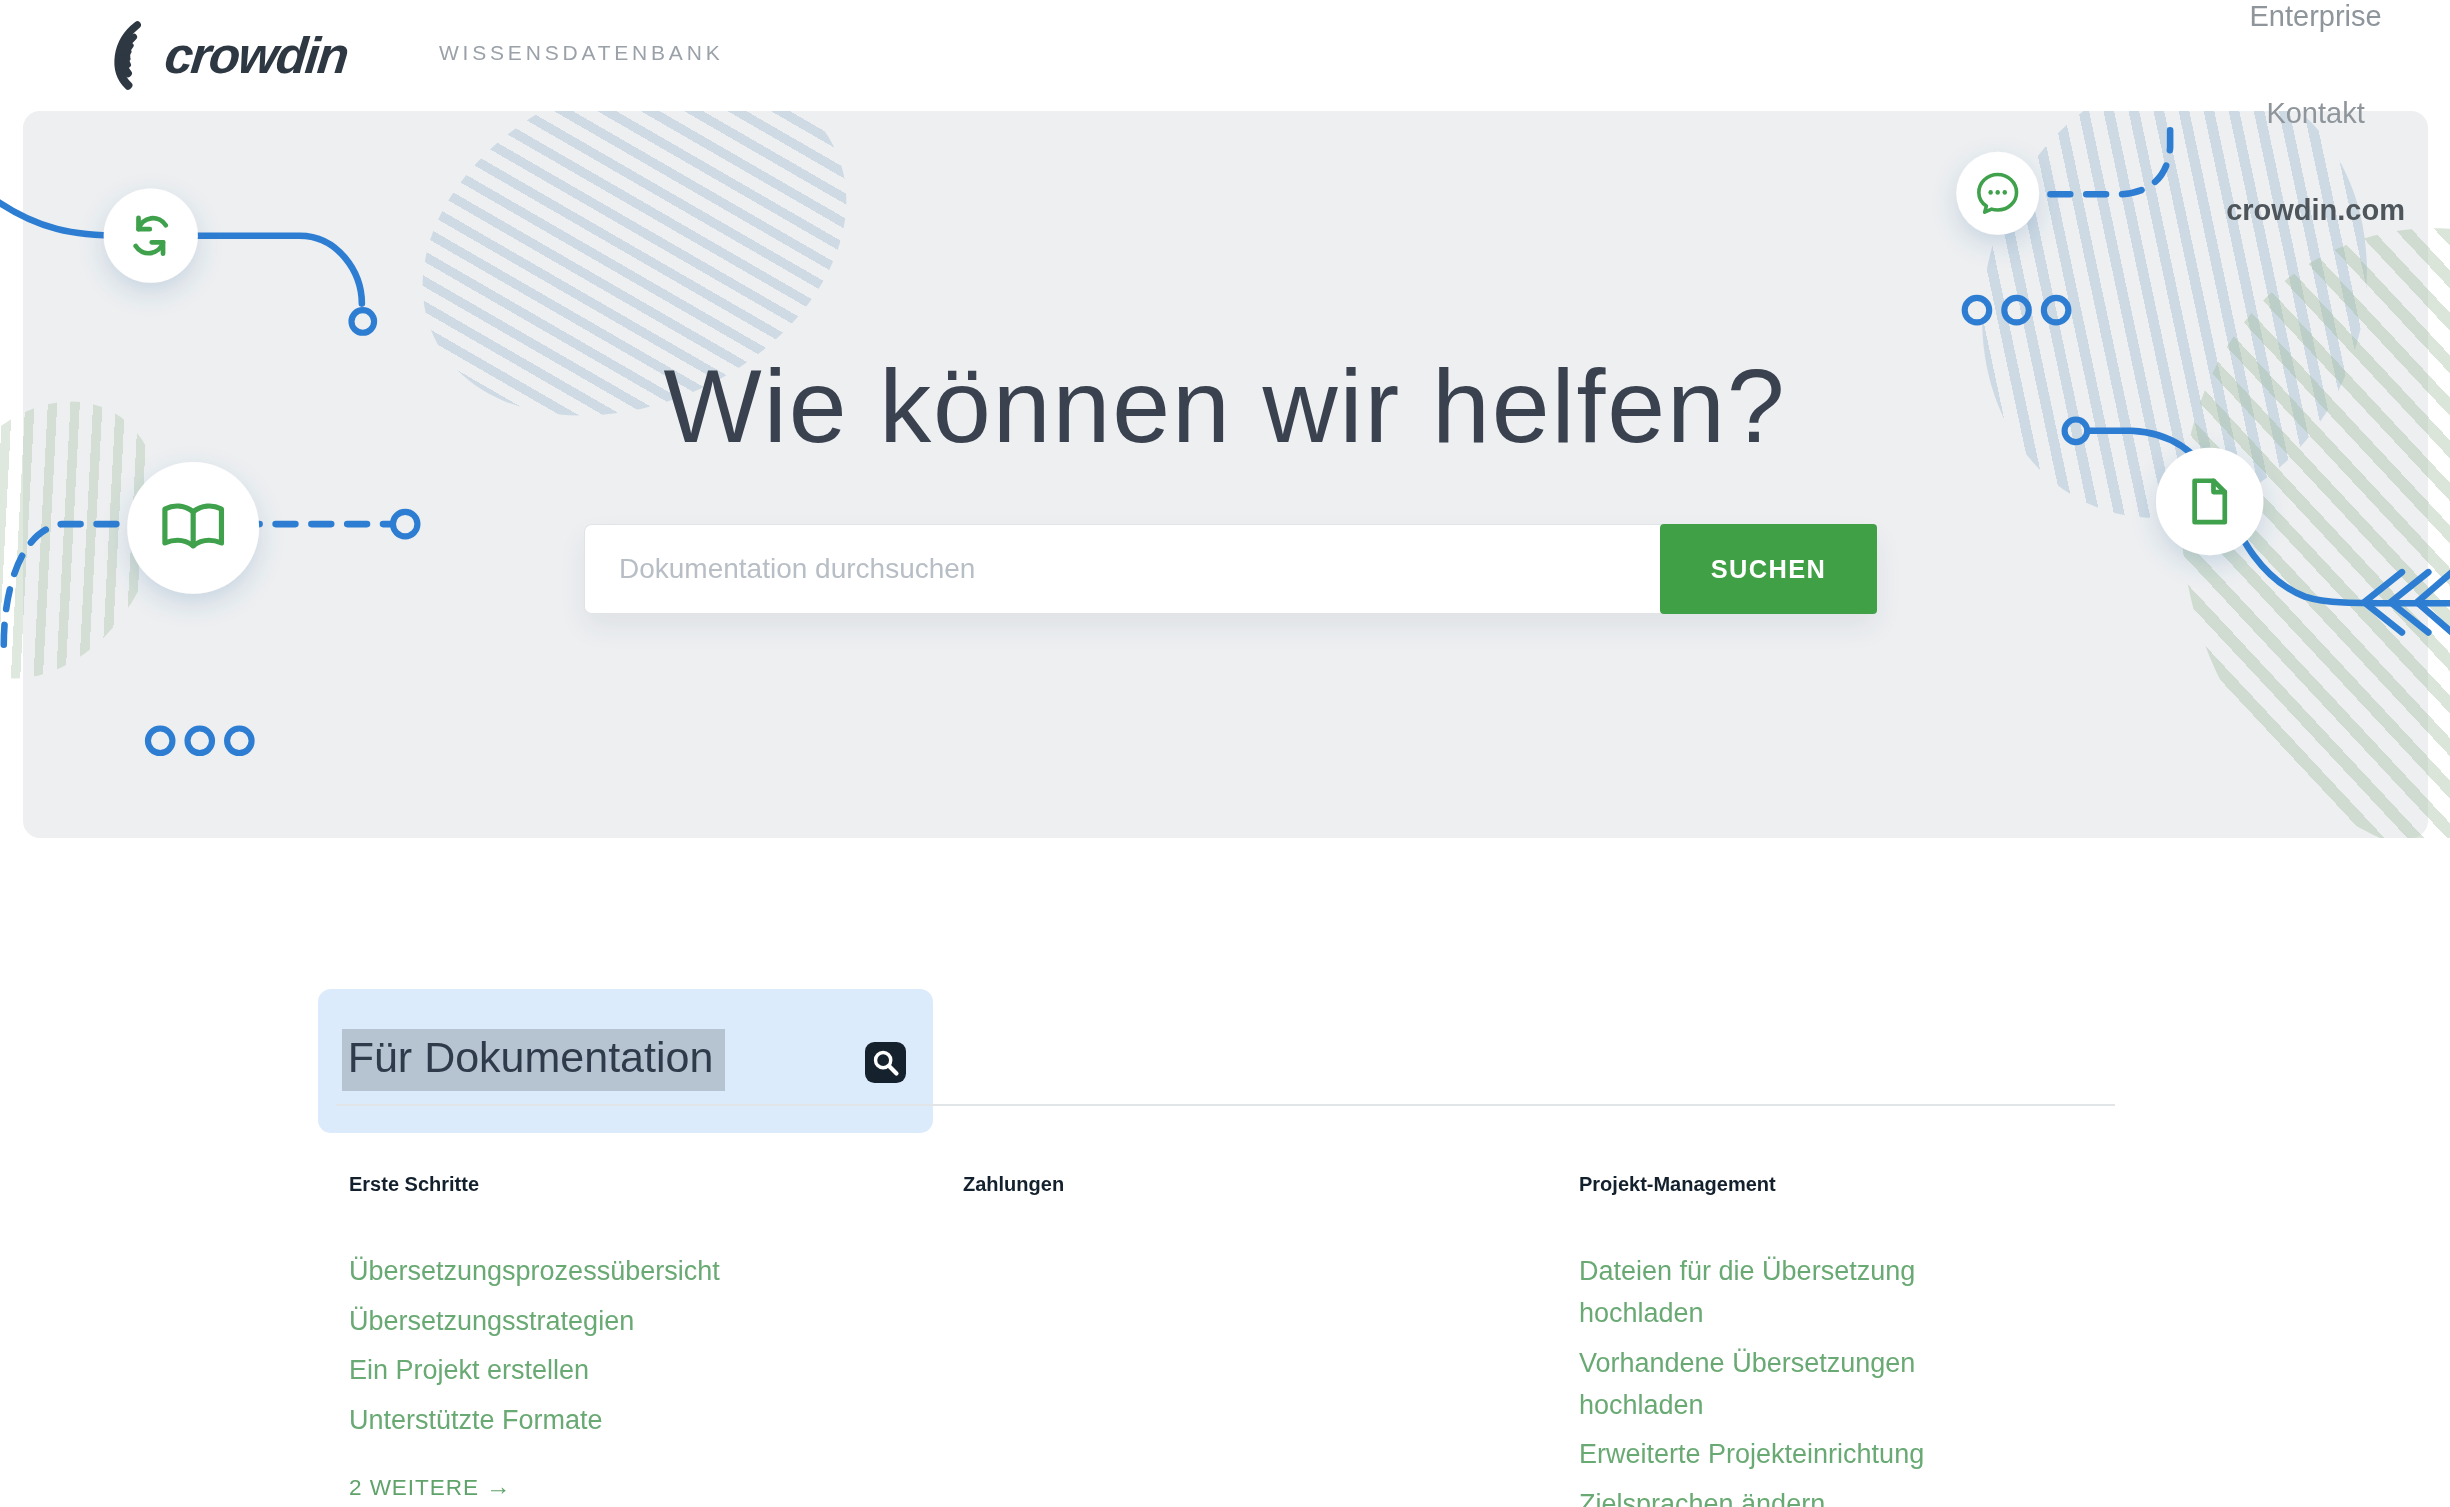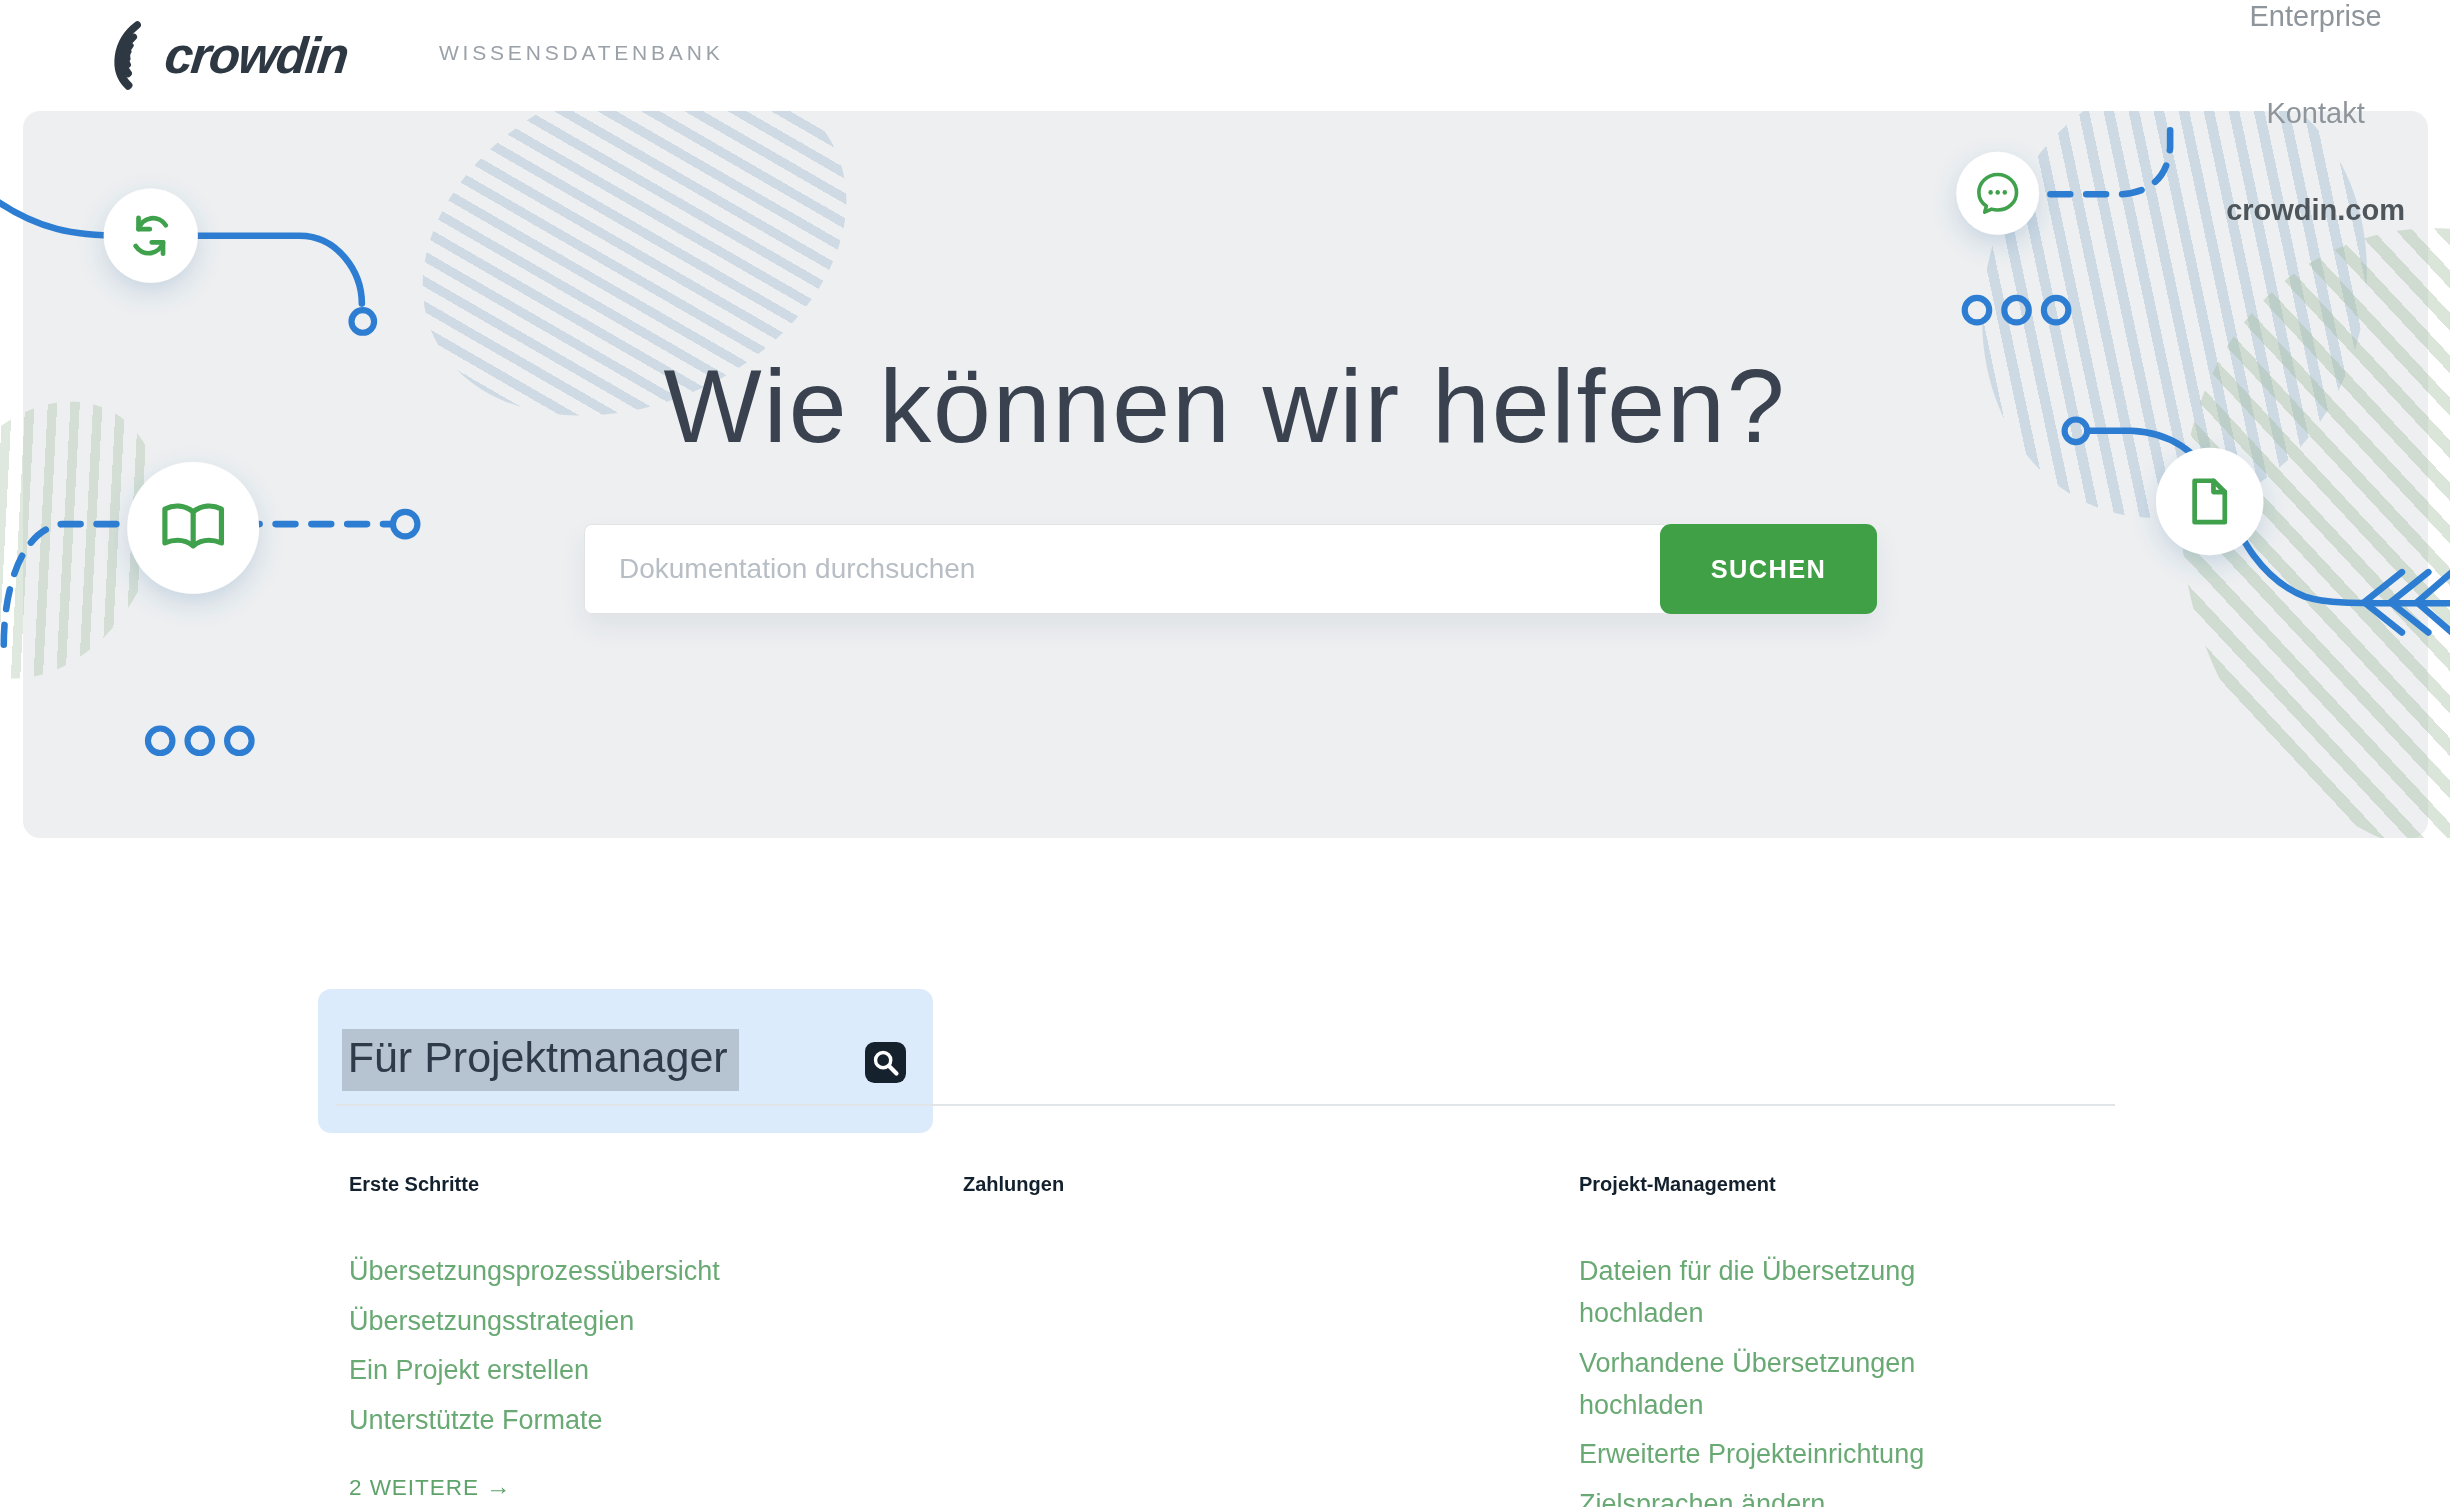--- a/index.html
+++ b/index.html
@@ -43,7 +43,7 @@
                   font-size:28px; color:#40484f; outline:none; font-family:"Liberation Sans",sans-serif; }
   #search-input::placeholder { color:#B8BEC5; }
   #search-btn { width:217px; height:90px; border:none; background:#3FA046; color:#fff;
-                font-size:25.4px; font-weight:700; letter-spacing:1.4px; border-radius:11px;
+                font-size:25.4px; font-weight:700; letter-spacing:1.4px; border-radius:4px;
                 margin-left:-3.8px; cursor:pointer; font-family:"Liberation Sans",sans-serif; }
 
   

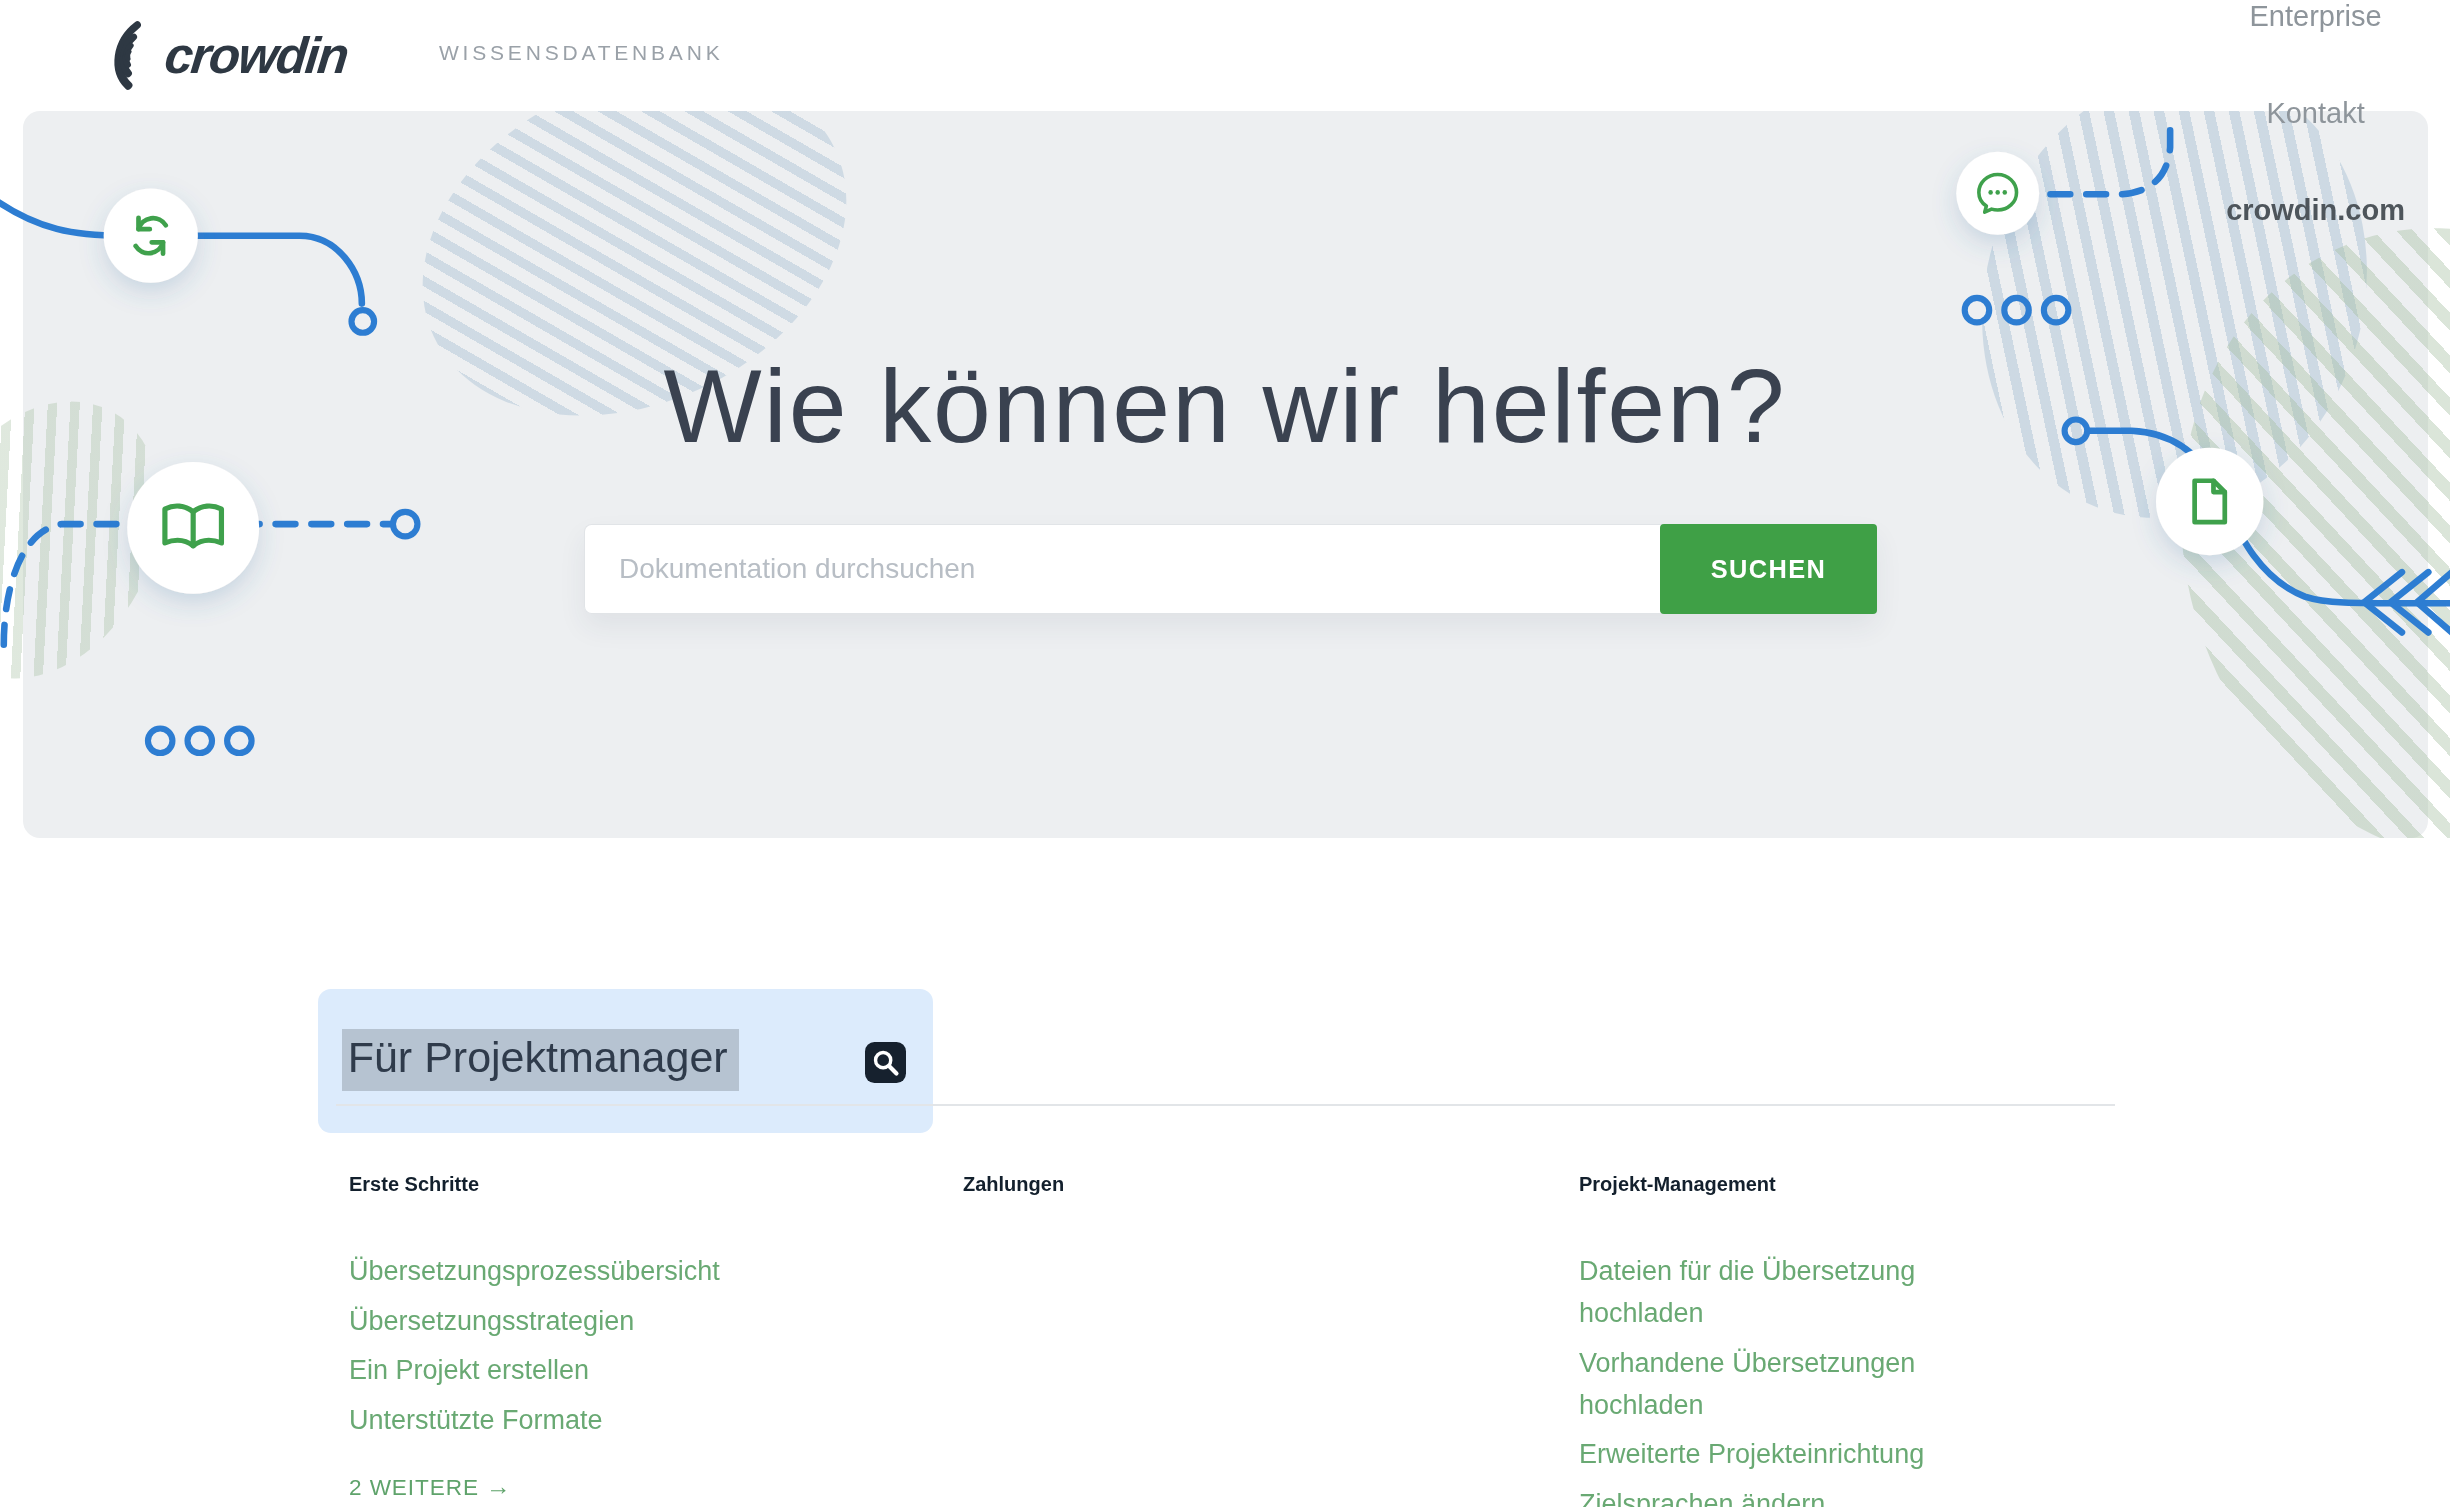--- a/index.html
+++ b/index.html
@@ -163,7 +163,7 @@
 
 <div id="hl-box"></div>
 <div id="section-rule"></div>
-<span id="section-title">Für Projektmanager</span>
+<span id="section-title">Für Dokumentation</span>
 <button id="sec-search-btn">
   <svg width="38" height="38" viewBox="0 0 40 40">
     <circle cx="17" cy="17" r="8" stroke="#fff" stroke-width="3.6" fill="none"></circle>

